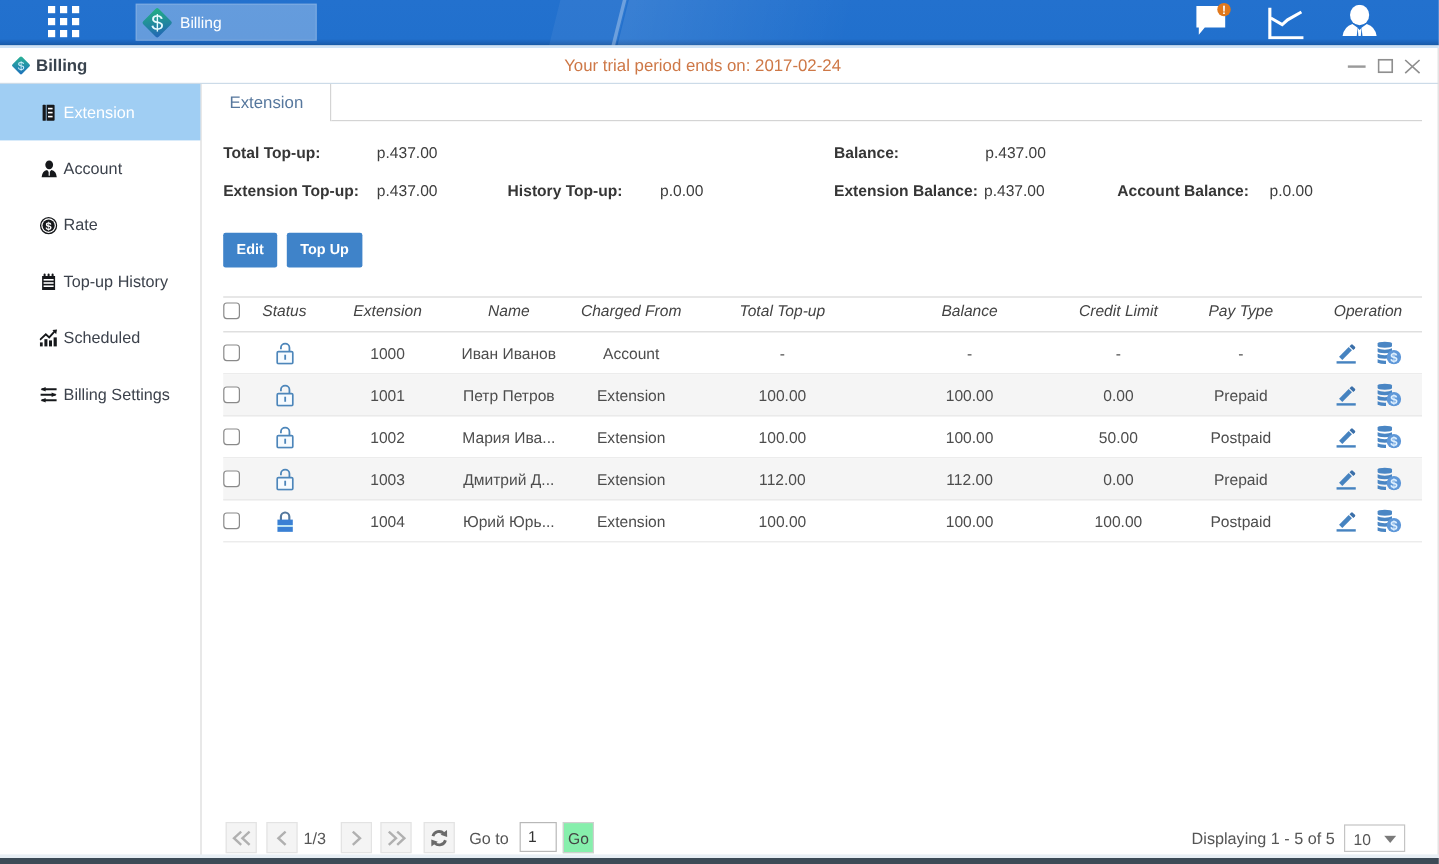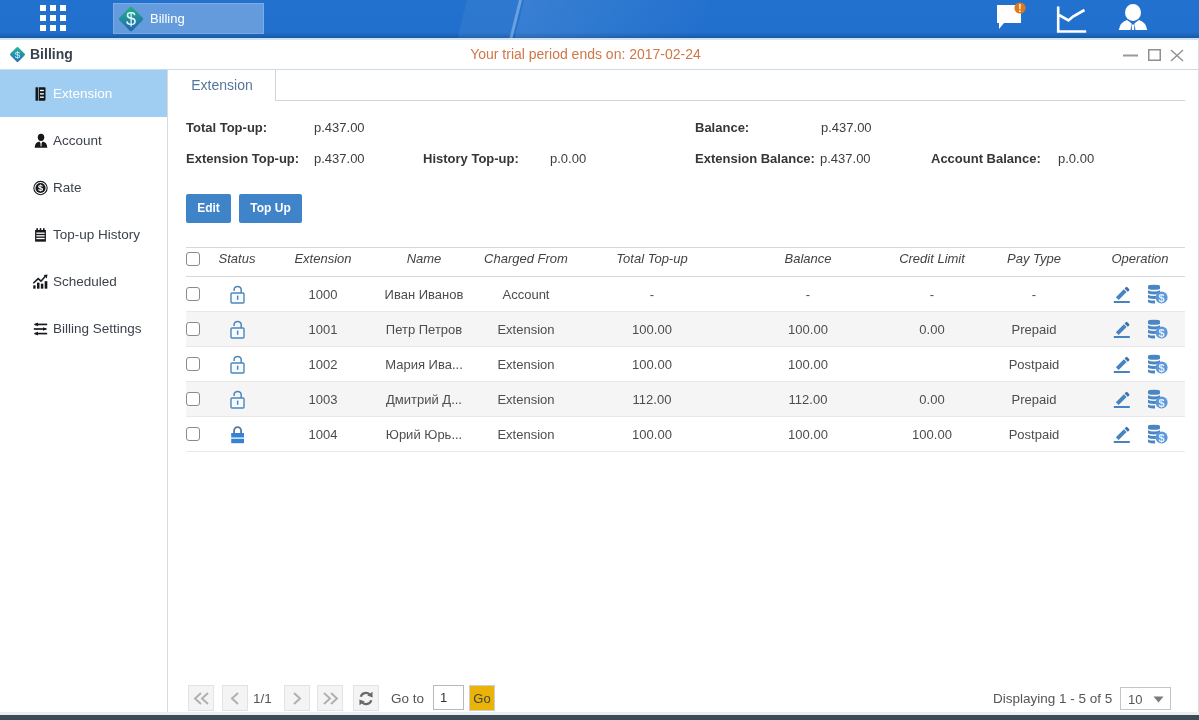--- a/index.html
+++ b/index.html
@@ -351,6 +351,7 @@
       <div class="cell" style="left:280px;width:120px">Extension</div>
       <div class="cell" style="left:396px;width:140px">100.00</div>
       <div class="cell" style="left:552px;width:140px">100.00</div>
+      <div class="cell" style="left:686px;width:120px">50.00</div>
       <div class="cell" style="left:788px;width:120px">Postpaid</div>
       <div class="cell" style="left:909px;width:90px">
           <svg width="19" height="19" viewBox="0 0 19 19" style="margin-right:15px">

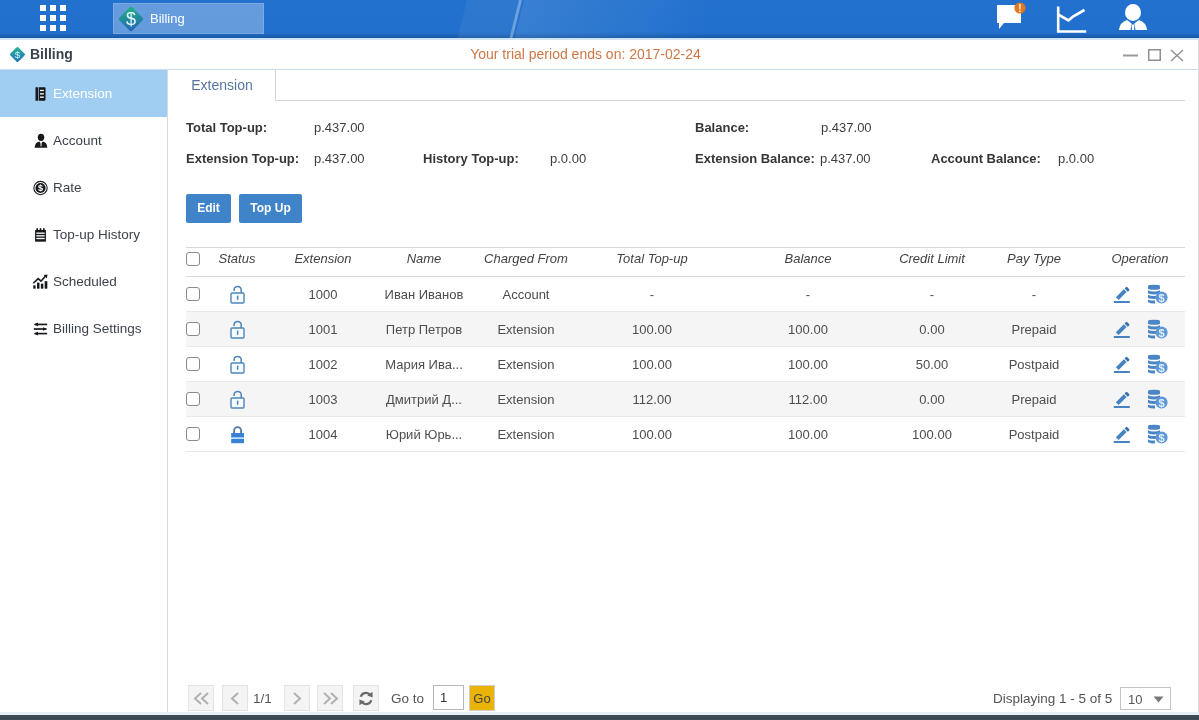--- a/index.html
+++ b/index.html
@@ -452,7 +452,7 @@
           <path d="M8 1 L2 6.5 L8 12" stroke="#b0b0b0" stroke-width="2" fill="none"></path>
         </svg>
     </div>
-    <div class="ptext" style="left:84px">1/1</div>
+    <div class="ptext" style="left:84px">1/3</div>
     <div class="pbtn" style="left:115px">
       <svg width="10" height="13" viewBox="0 0 10 13">
           <path d="M2 1 L8 6.5 L2 12" stroke="#b0b0b0" stroke-width="2" fill="none"></path>

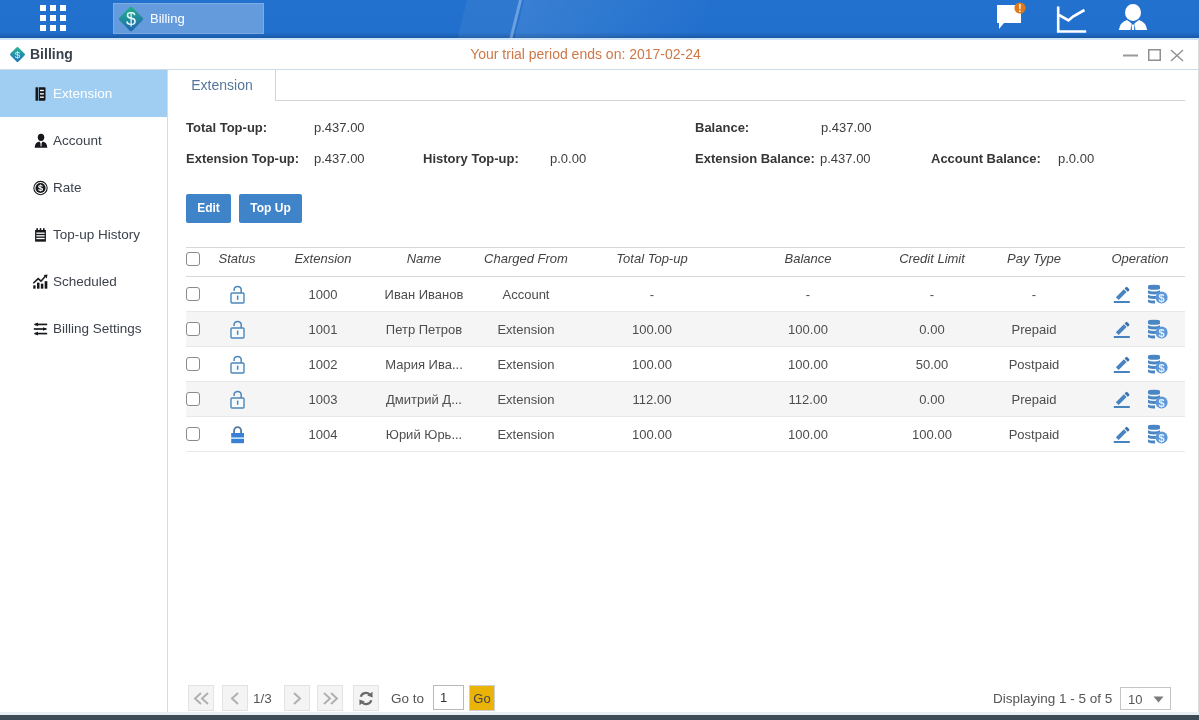--- a/index.html
+++ b/index.html
@@ -475,7 +475,7 @@
     </div>
     <div class="ptext" style="left:222px">Go to</div>
     <div style="position:absolute;left:264px;top:0;width:31px;height:25px;border:1px solid #b8b8b8;background:#fff;font-size:13px;color:#333;padding:4px 0 0 6px;">1</div>
-    <div class="pbtn" style="left:300px;width:26px;background:#eab308;border-color:#cfcfcf;font-size:13px;color:#444;">Go</div>
+    <div class="pbtn" style="left:300px;width:26px;background:#86efac;border-color:#cfcfcf;font-size:13px;color:#444;">Go</div>
     <div class="ptext" style="left:824px">Displaying 1 - 5 of 5</div>
     <div style="position:absolute;left:951px;top:2px;width:51px;height:23px;border:1px solid #c4c4c4;background:#fff;">
       <span style="position:absolute;left:7px;top:4px;font-size:13px;color:#555;">10</span>

